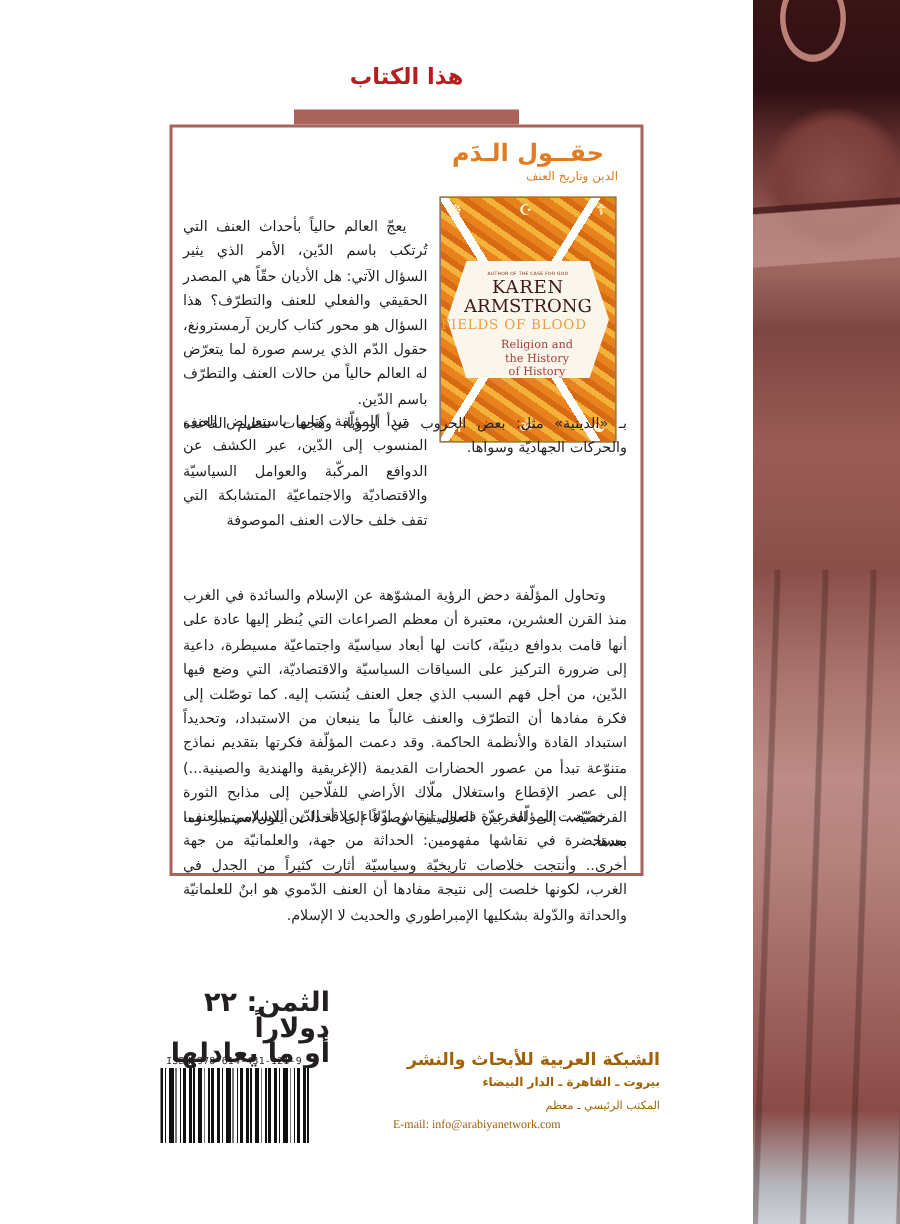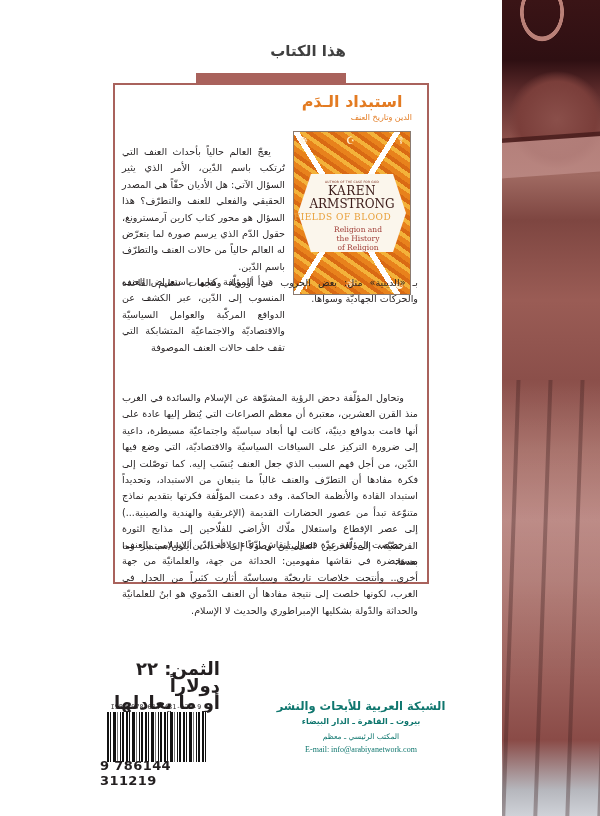--- a/index.html
+++ b/index.html
@@ -29,8 +29,8 @@
   }
 
   .section-title {
-    position: absolute; left: 196px; top: 42px; width: 150px; text-align: right;
-    font-size: 15px; font-weight: bold; direction: rtl; color: #404040;
+    position: absolute; left: 196px; top: 42px; width: 150px; text-align: center;
+    font-size: 15px; font-weight: bold; direction: rtl; color: #b91c1c;
   }
   .title-bar {
     position: absolute; left: 196px; top: 73px; width: 150px; height: 11px;

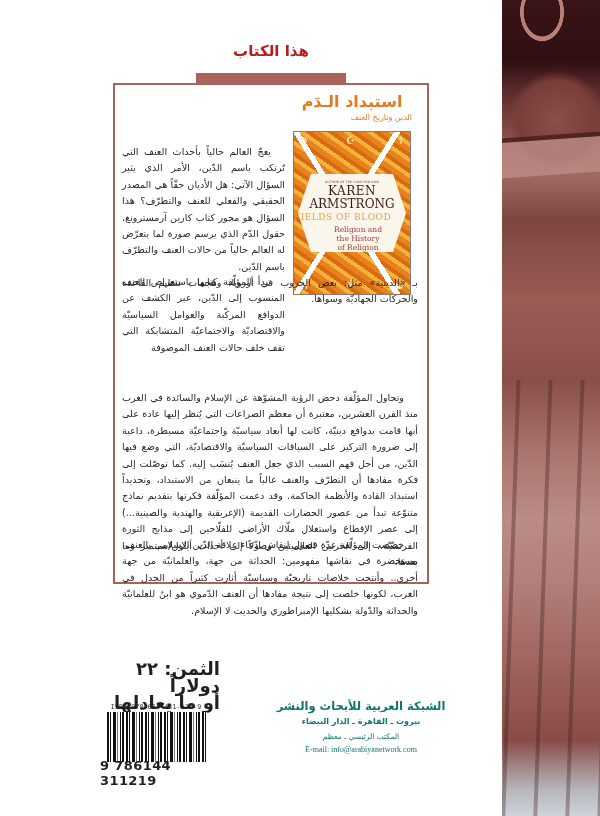--- a/index.html
+++ b/index.html
@@ -113,7 +113,7 @@
 <div class="frame"></div>
 
 <div class="cover">
-  <div class="cover-ar-title">استبداد الـدَم</div>
+  <div class="cover-ar-title">حقــول الـدَم</div>
   <div class="cover-ar-sub">الدين وتاريخ العنف</div>
   <div class="cover-art">
     <span class="cover-symbol" style="left:5px;top:3px;">☸</span>

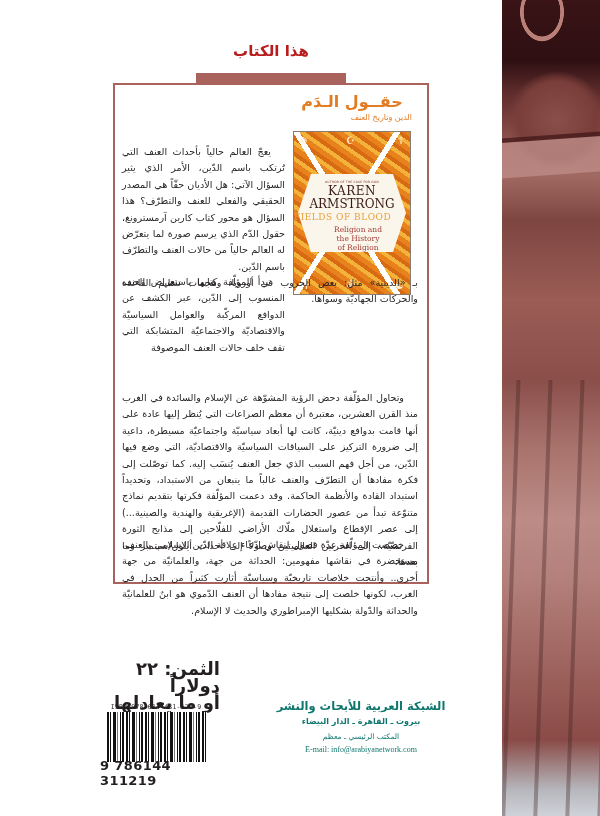--- a/index.html
+++ b/index.html
@@ -127,7 +127,7 @@
     <div class="cover-en-sub">
       <div>Religion and</div>
       <div>the History</div>
-      <div>of Religion</div>
+      <div>of History</div>
     </div>
     <span class="cover-symbol" style="left:8px;bottom:3px;">✝</span>
     <span class="cover-symbol" style="left:52px;bottom:3px;">ॐ</span>

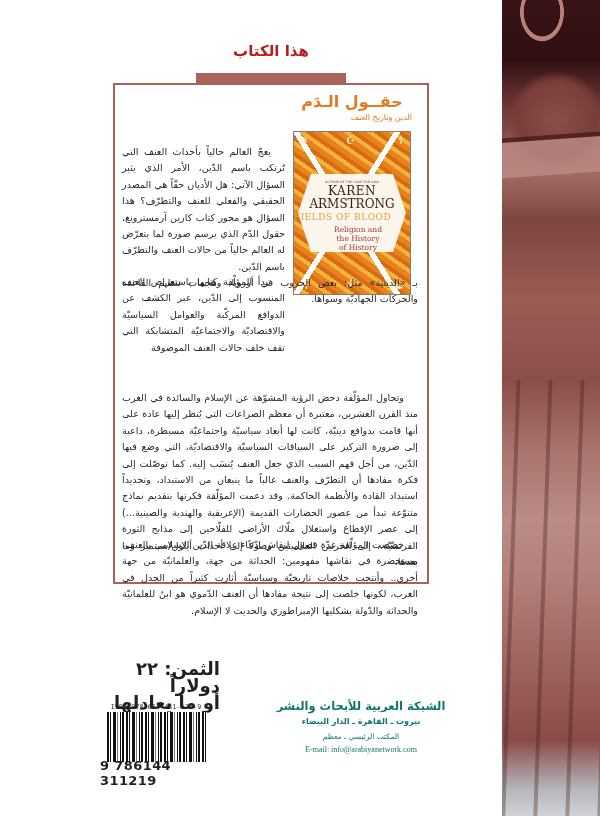--- a/index.html
+++ b/index.html
@@ -95,7 +95,7 @@
   .barcode-digits { font-family: "DejaVu Sans", sans-serif; font-size: 13px; font-weight: bold; margin-top: -4px; letter-spacing: 0.4px; background: transparent; color: #231f20; }
 
   .publisher {
-    position: absolute; left: 272px; top: 698px; width: 178px; direction: rtl; text-align: center; color: #0f766e;
+    position: absolute; left: 262px; top: 698px; width: 178px; direction: rtl; color: #a16207;
   }
   .pub-name { font-size: 11.5px; font-weight: bold; line-height: 17px; }
   .pub-cities { font-size: 8px; font-weight: bold; line-height: 14px; }

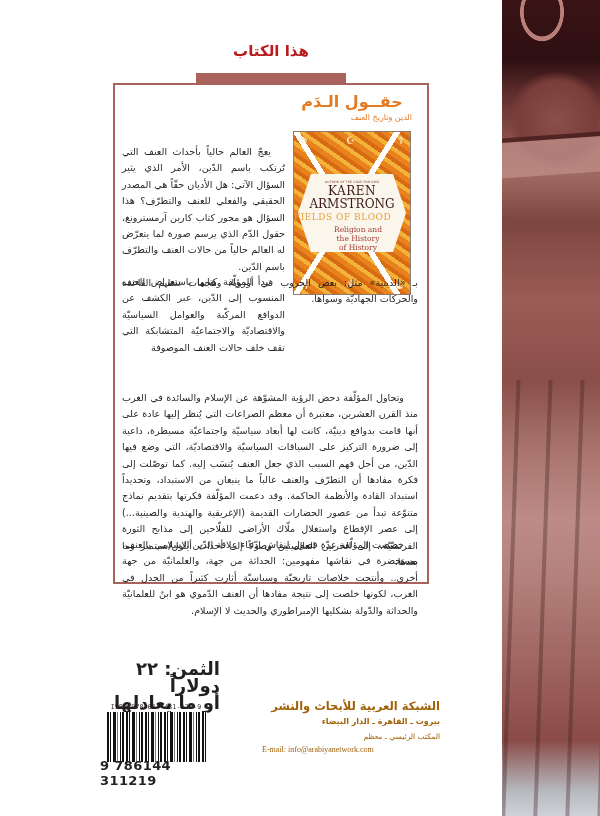--- a/index.html
+++ b/index.html
@@ -149,7 +149,6 @@
 <div class="barcode-box">
   <div class="isbn-text">ISBN 978-614-431-121-9</div>
   <div class="bars"></div>
-  <div class="barcode-digits">9 786144 311219</div>
 </div>
 
 <div class="publisher">

